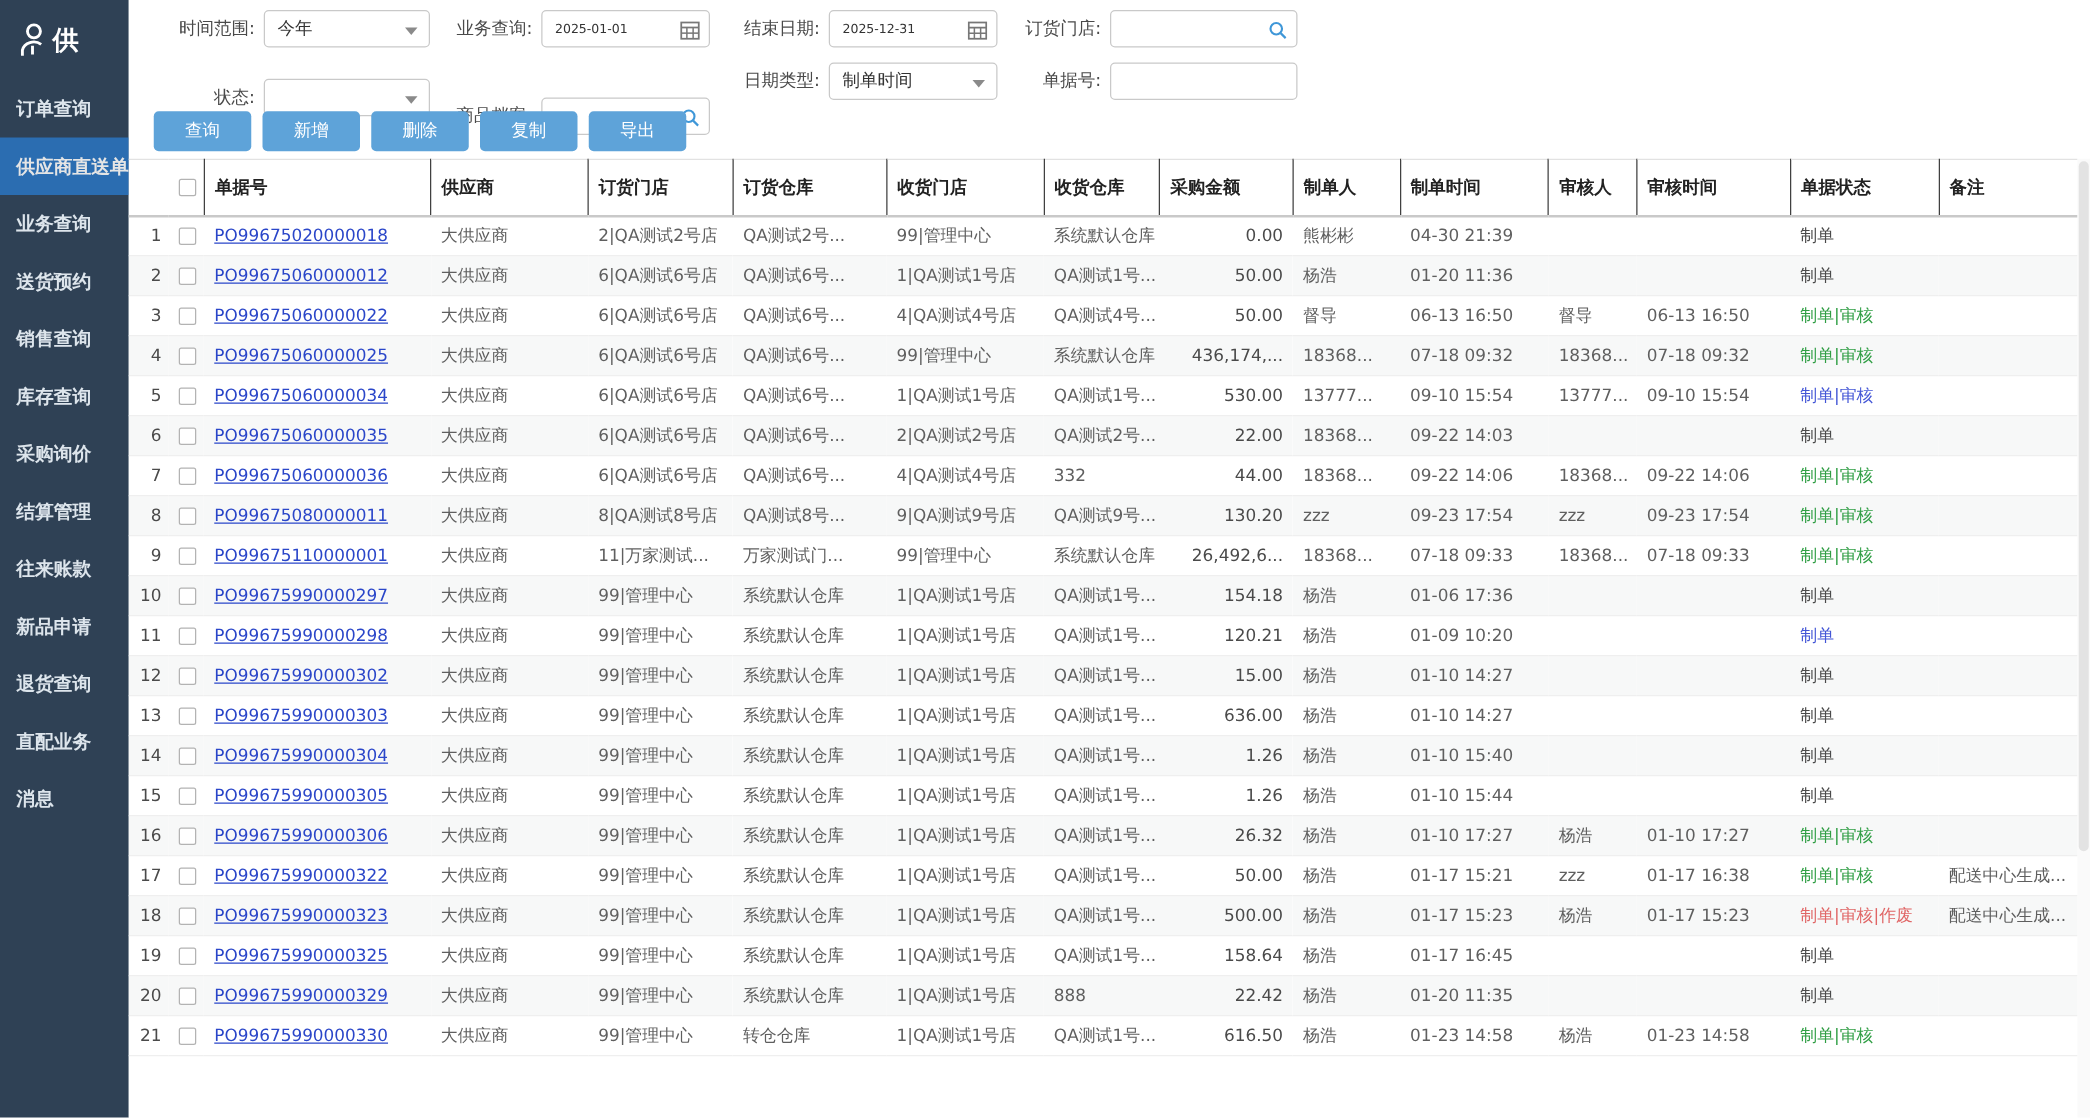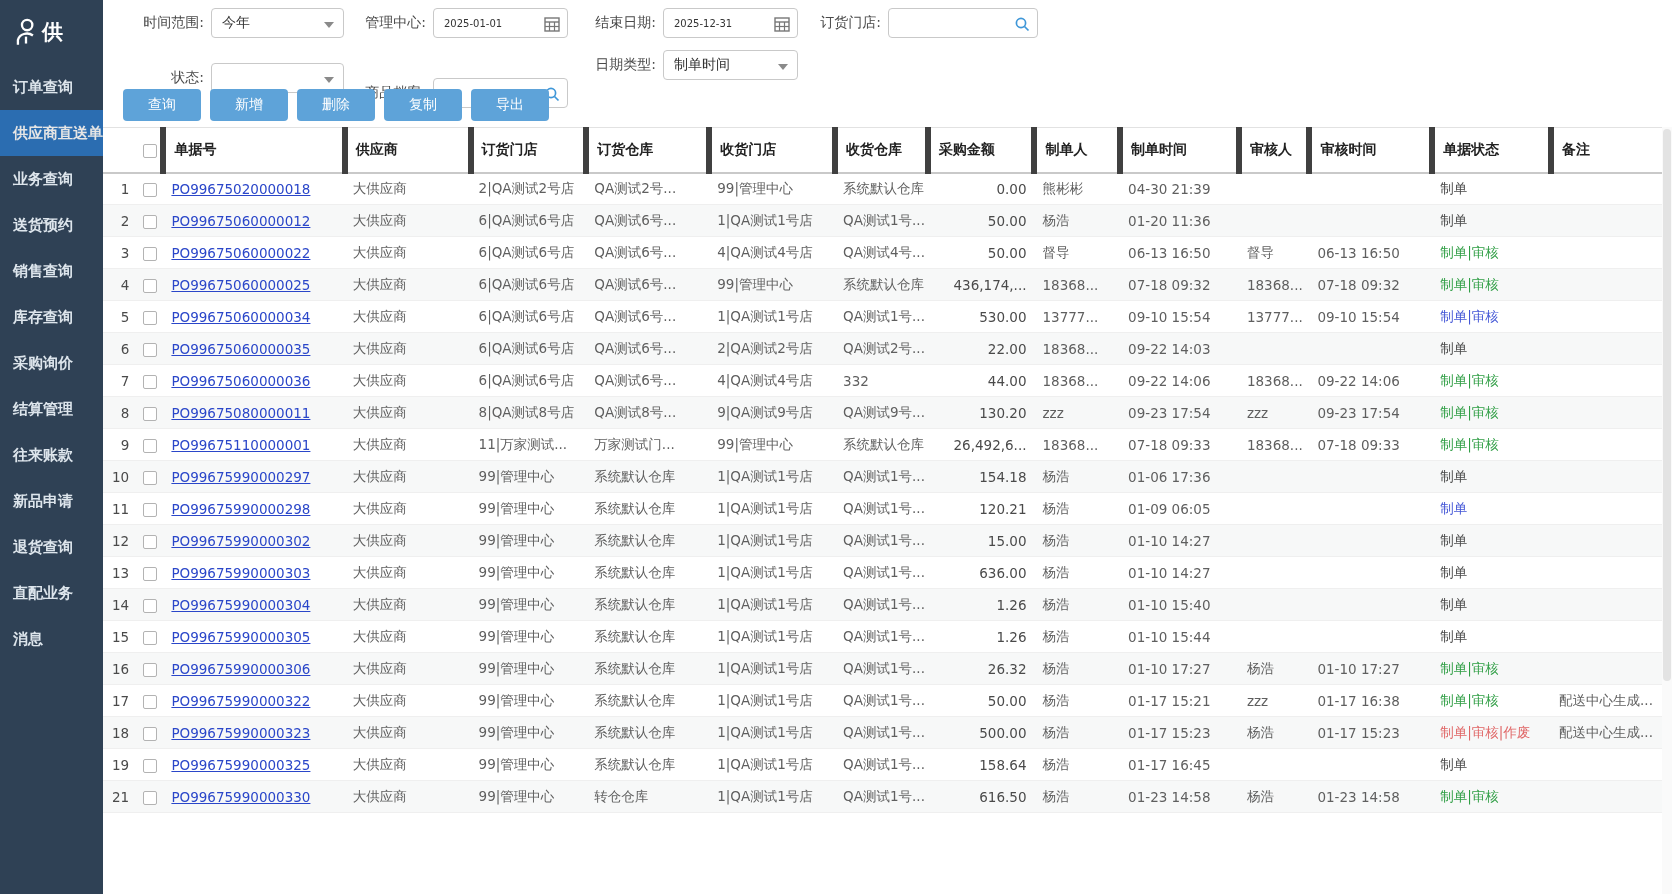--- a/index.html
+++ b/index.html
@@ -109,7 +109,7 @@
       </div>
     </div>
     <div class="fgroup" style="left:250px; top:8px;">
-      <span class="flabel" style="width:80px">管理中心:</span>
+      <span class="flabel" style="width:80px">业务查询:</span>
       <div class="fctl" style="width:135px">
         <input value="2025-01-01" style="">
         <svg class="ric" viewBox="0 0 16 16">

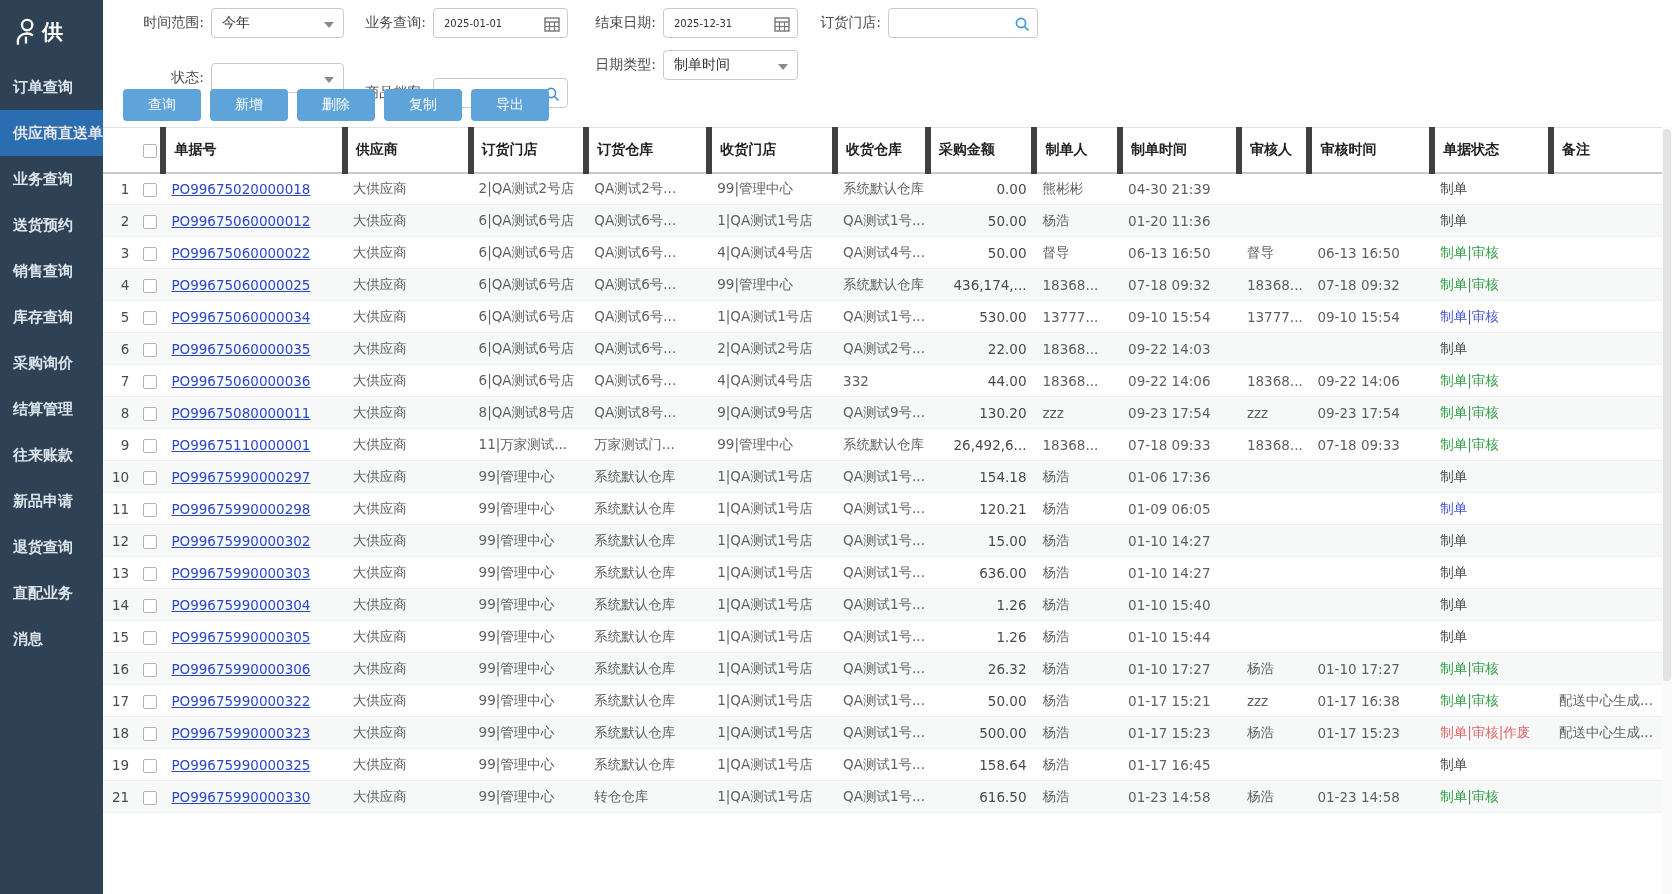--- a/index.html
+++ b/index.html
@@ -169,6 +169,12 @@
         <span class="caret"></span>
       </div>
     </div>
+    <div class="fgroup" style="left:705px; top:50px;">
+      <span class="flabel" style="width:80px">单据号:</span>
+      <div class="fctl" style="width:150px">
+        <input class="noicon" value="" style="">
+      </div>
+    </div>
   </div>
 
   <div class="toolbar">

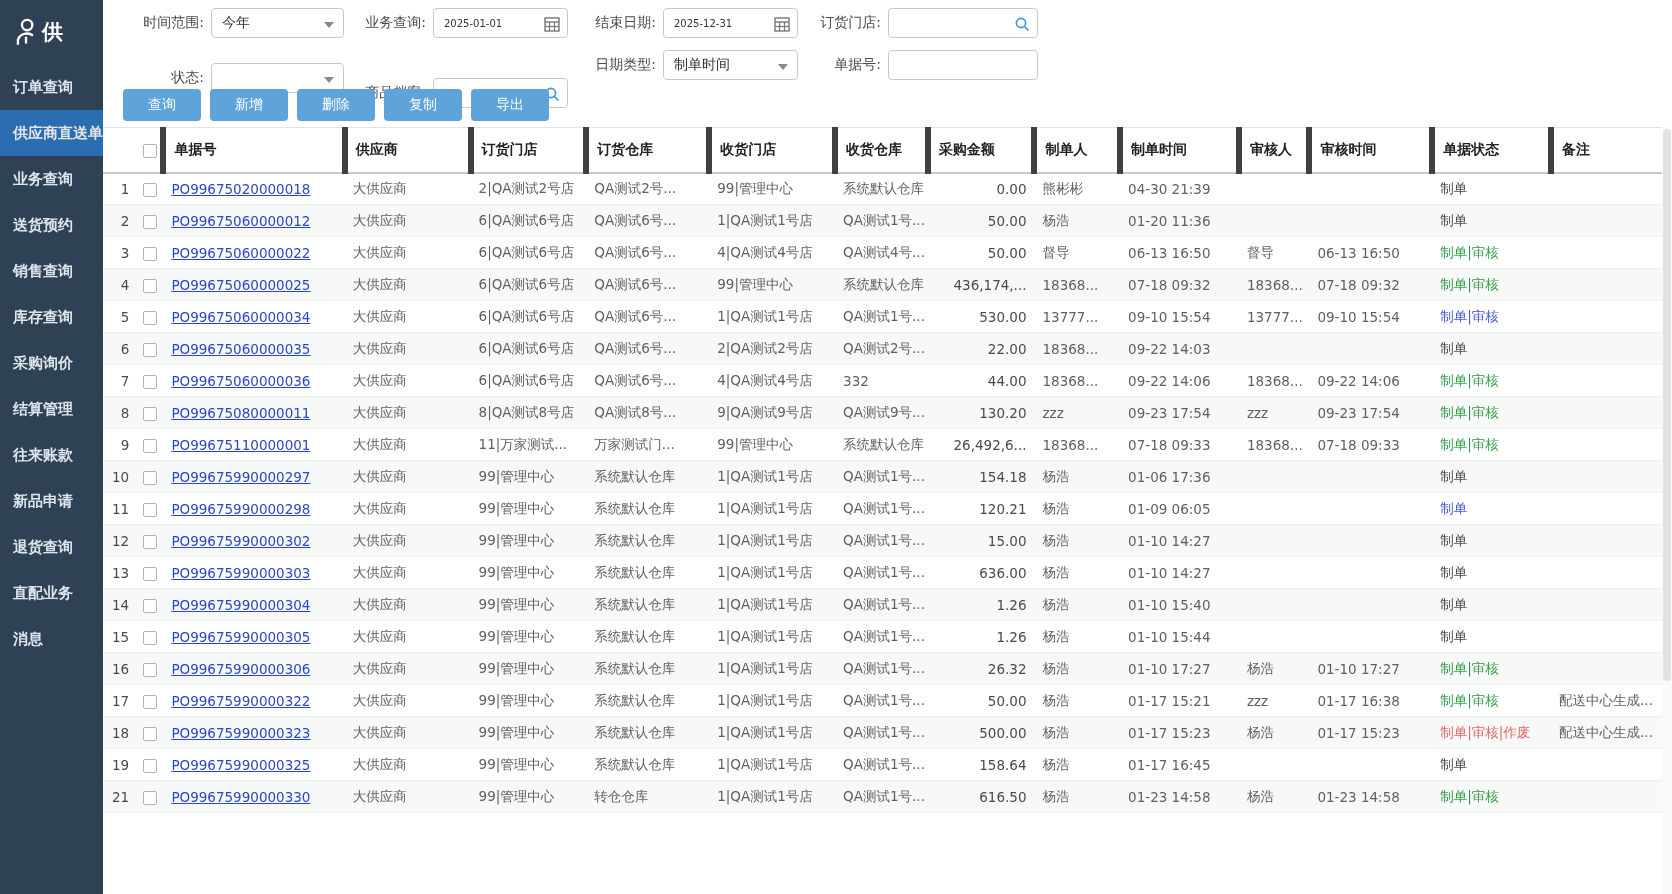--- a/index.html
+++ b/index.html
@@ -44,7 +44,7 @@
   .tablewrap { position:absolute; left:0; top:127px; right:10px; }
   table { width:100%; border-collapse:collapse; table-layout:fixed; }
   thead th { height:45px; background:#fff; border-top:1px solid #e2e2e2;
-    border-bottom:2px solid #c9c9c9; border-right:6px solid #404040;
+    border-bottom:2px solid #c9c9c9; border-right:1px solid #404040;
     font-size:14px; color:#222; text-align:left; padding:0 8px; font-weight:bold;
     vertical-align:middle; white-space:nowrap; overflow:hidden; }
   thead th:first-child { border-right:none; }

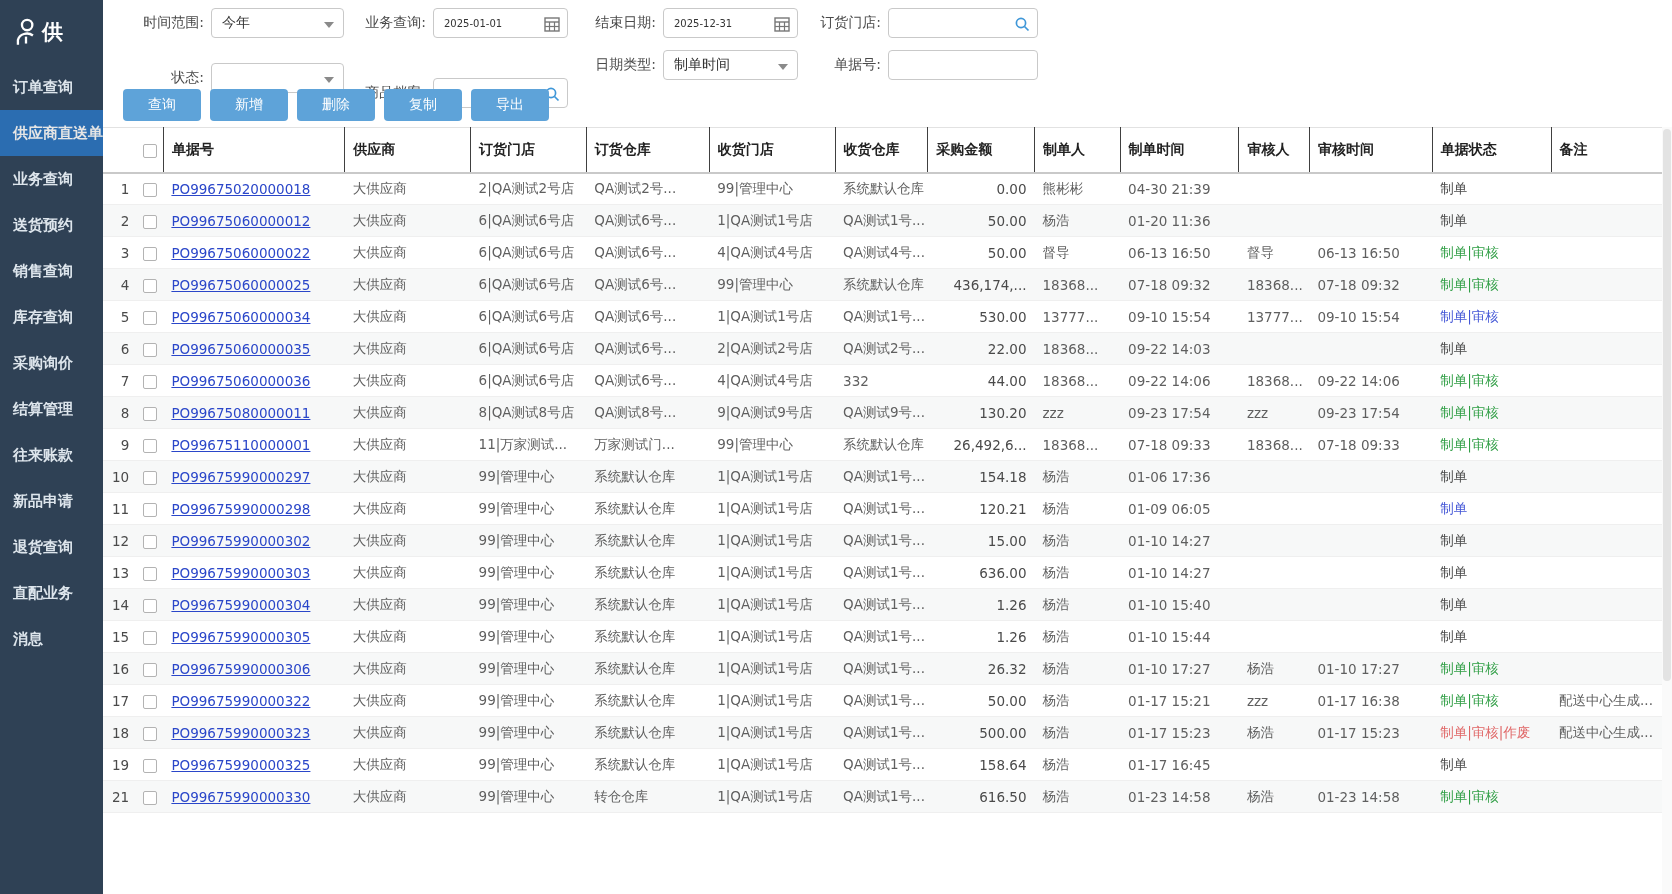--- a/index.html
+++ b/index.html
@@ -405,7 +405,7 @@
             <td>QA测试1号...</td>
             <td class="amt">120.21</td>
             <td>杨浩</td>
-            <td>01-09 06:05</td>
+            <td>01-09 10:20</td>
             <td></td>
             <td></td>
             <td class="c-blue">制单</td>

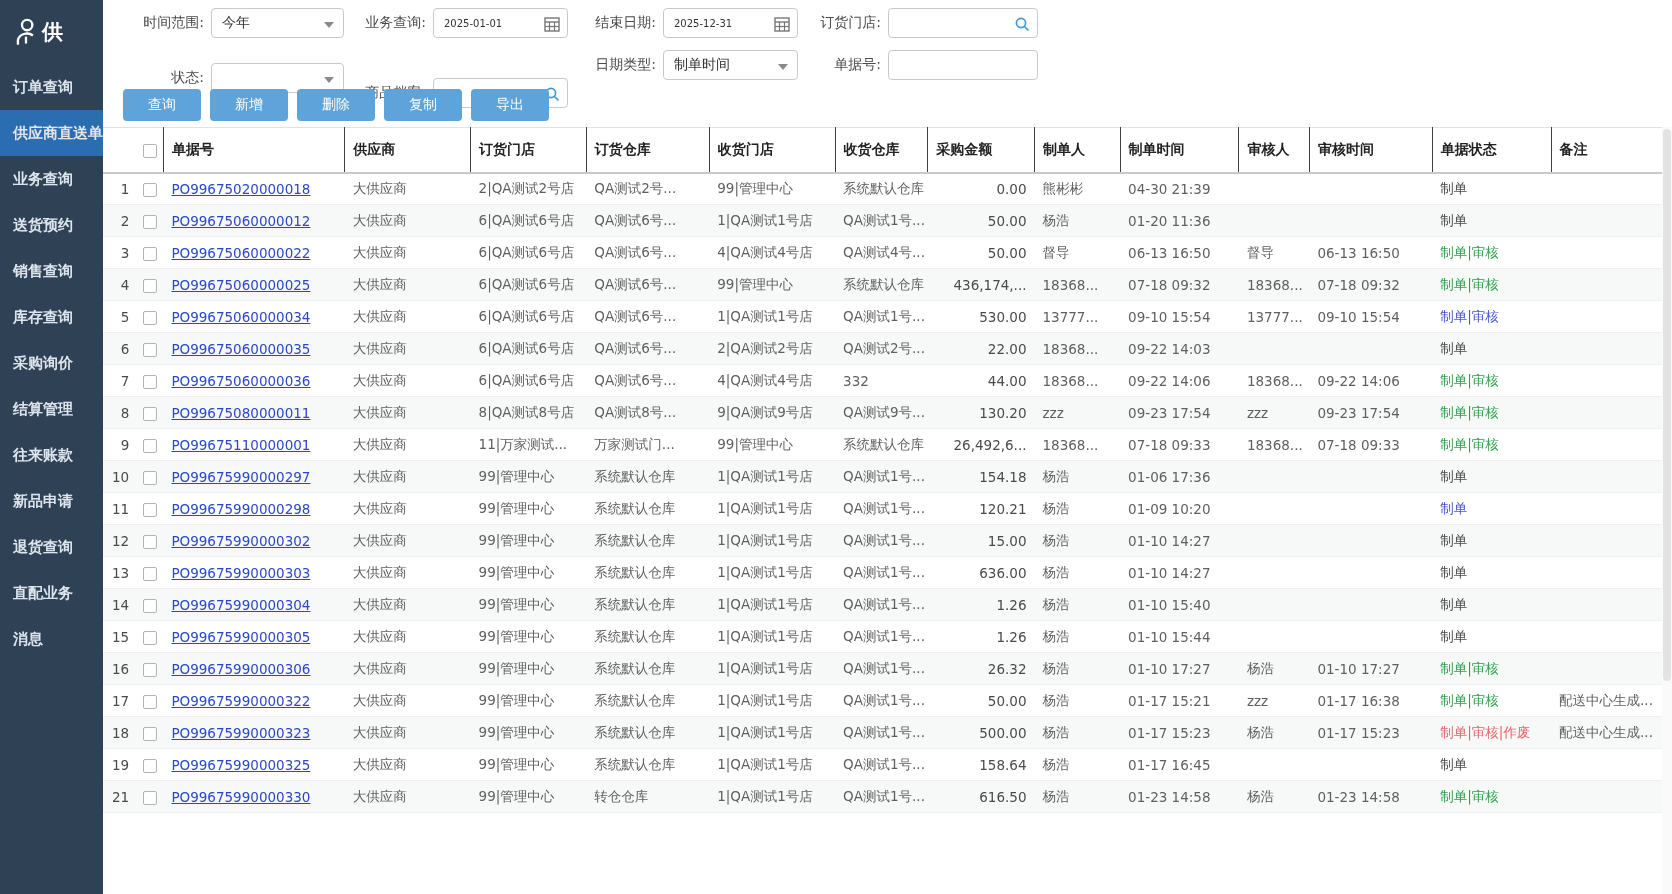--- a/index.html
+++ b/index.html
@@ -548,6 +548,23 @@
             <td></td>
           </tr>
           <tr>
+            <td class="num">20</td>
+            <td><span class="cbx"></span></td>
+            <td><a class="doclink" href="#">PO99675990000329</a></td>
+            <td>大供应商</td>
+            <td>99|管理中心</td>
+            <td>系统默认仓库</td>
+            <td>1|QA测试1号店</td>
+            <td>888</td>
+            <td class="amt">22.42</td>
+            <td>杨浩</td>
+            <td>01-20 11:35</td>
+            <td></td>
+            <td></td>
+            <td class="c-default">制单</td>
+            <td></td>
+          </tr>
+          <tr>
             <td class="num">21</td>
             <td><span class="cbx"></span></td>
             <td><a class="doclink" href="#">PO99675990000330</a></td>

